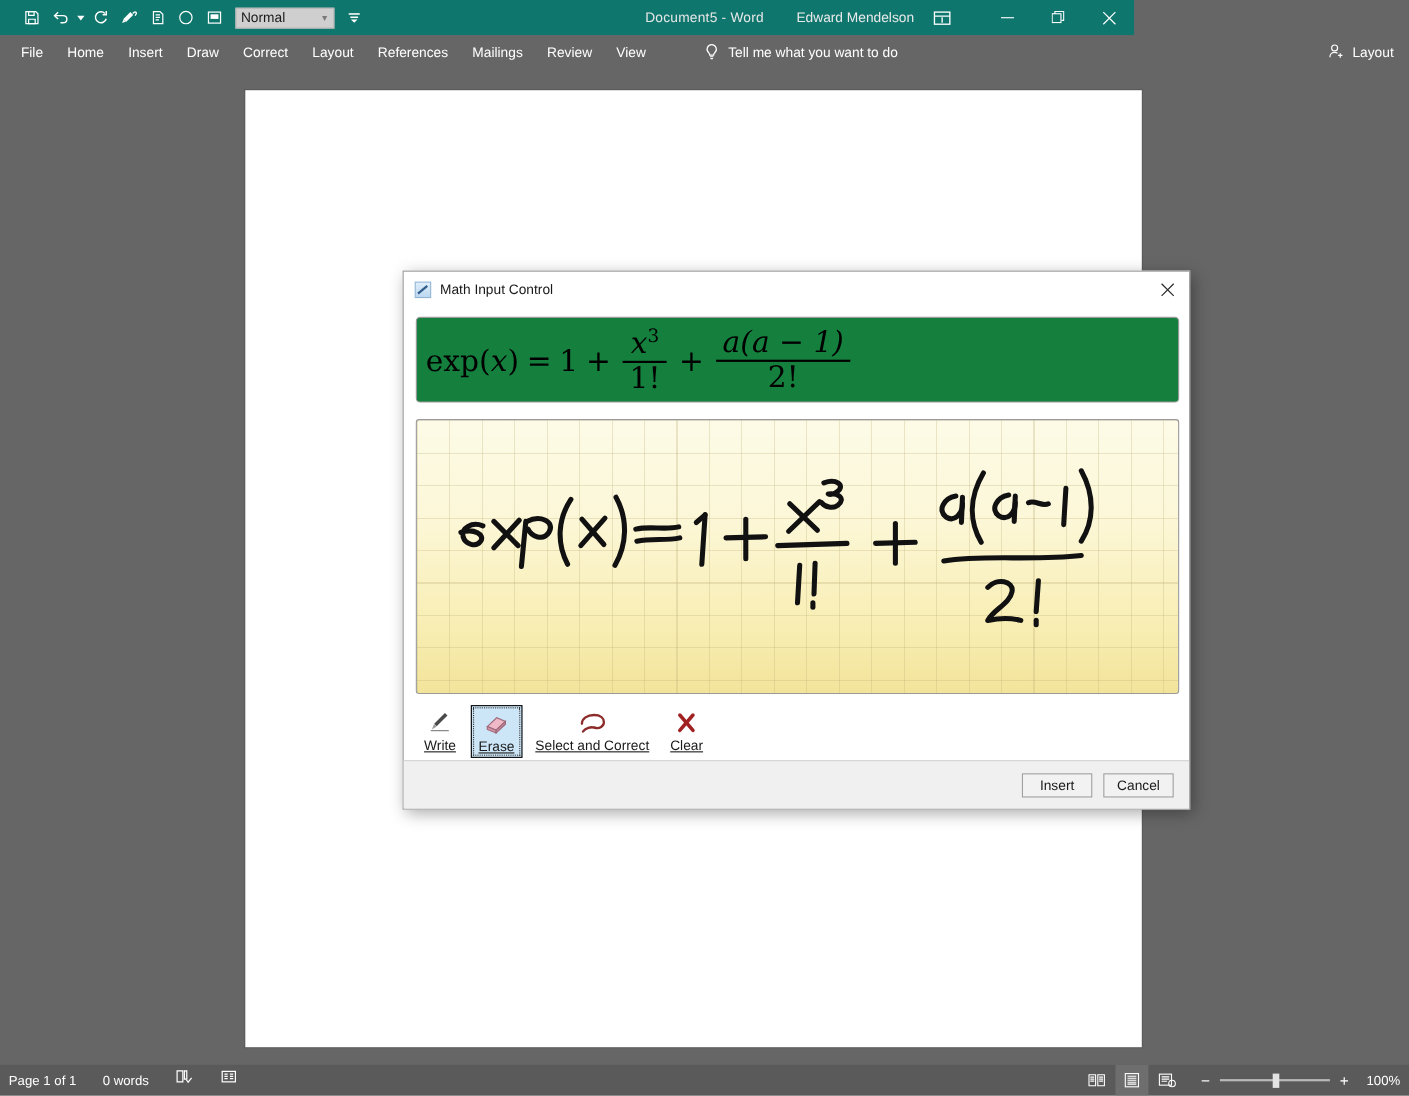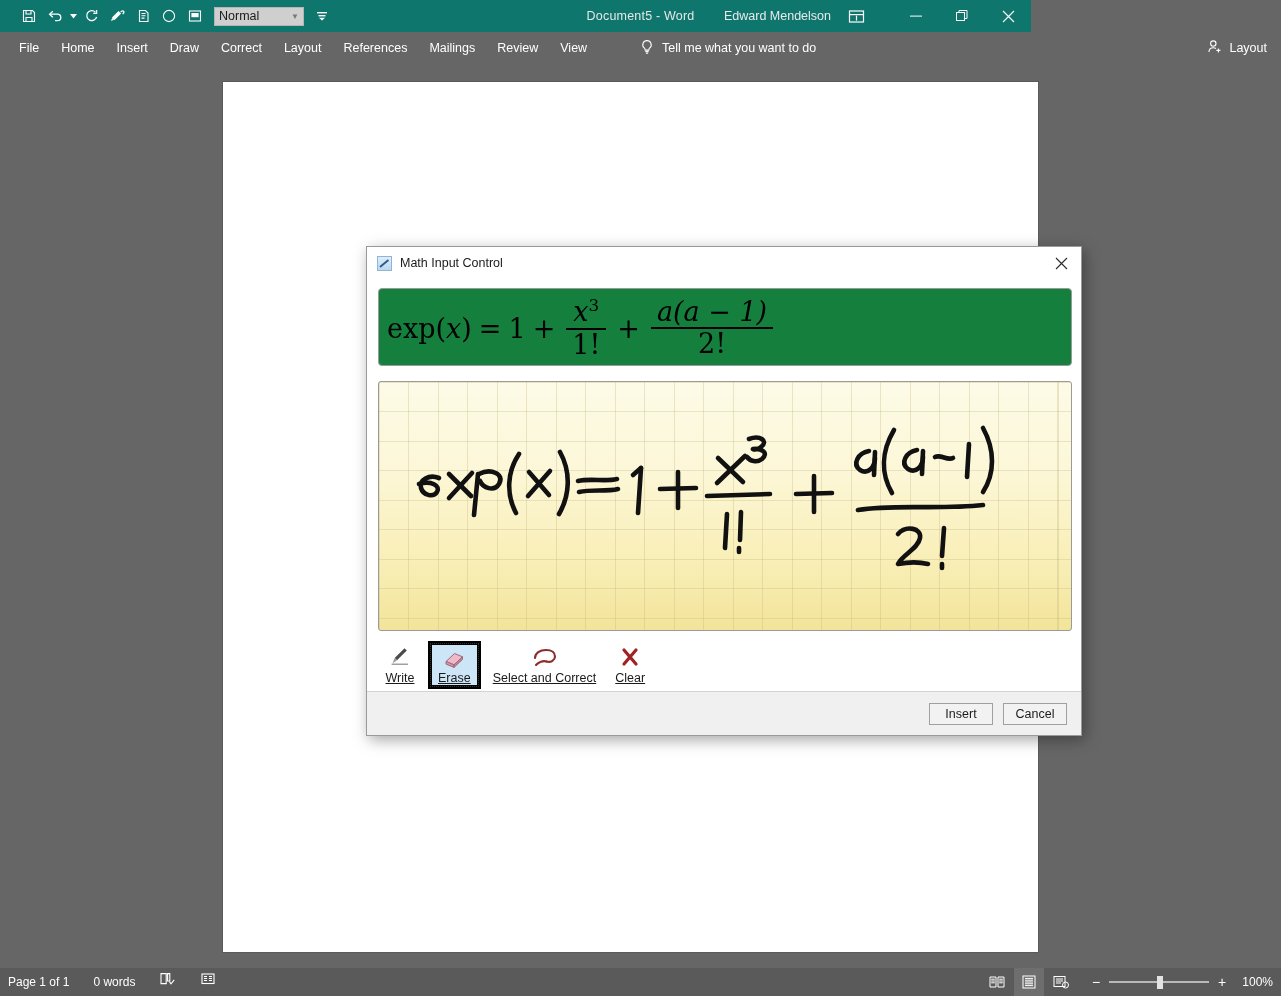--- a/index.html
+++ b/index.html
@@ -158,7 +158,7 @@
   .tool .glyph{ height:26px; display:flex; align-items:center; justify-content:center; }
   .tool .tlabel{ line-height:16px; }
   .tool.selected{
-    background:#cde6f7; border:4px solid #000000; outline:1px dotted #333; outline-offset:-3px;
+    background:#cde6f7; border:1px solid #000000; outline:1px dotted #333; outline-offset:-3px;
   }
 
   .dlg-footer{

